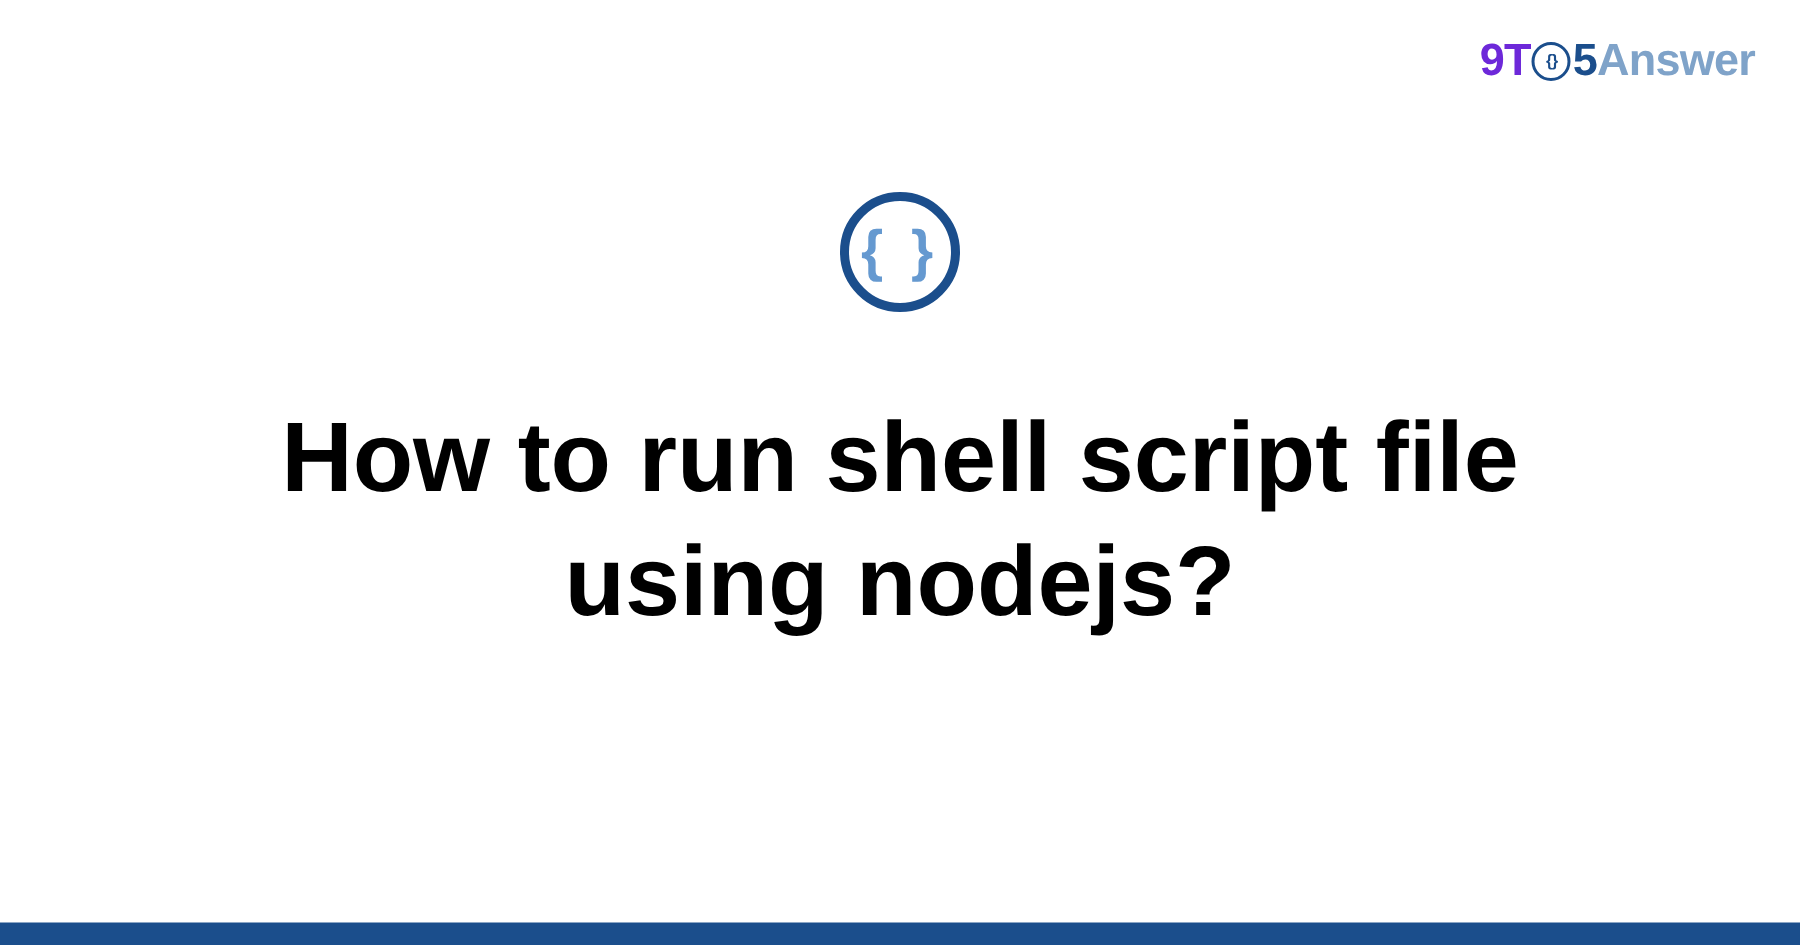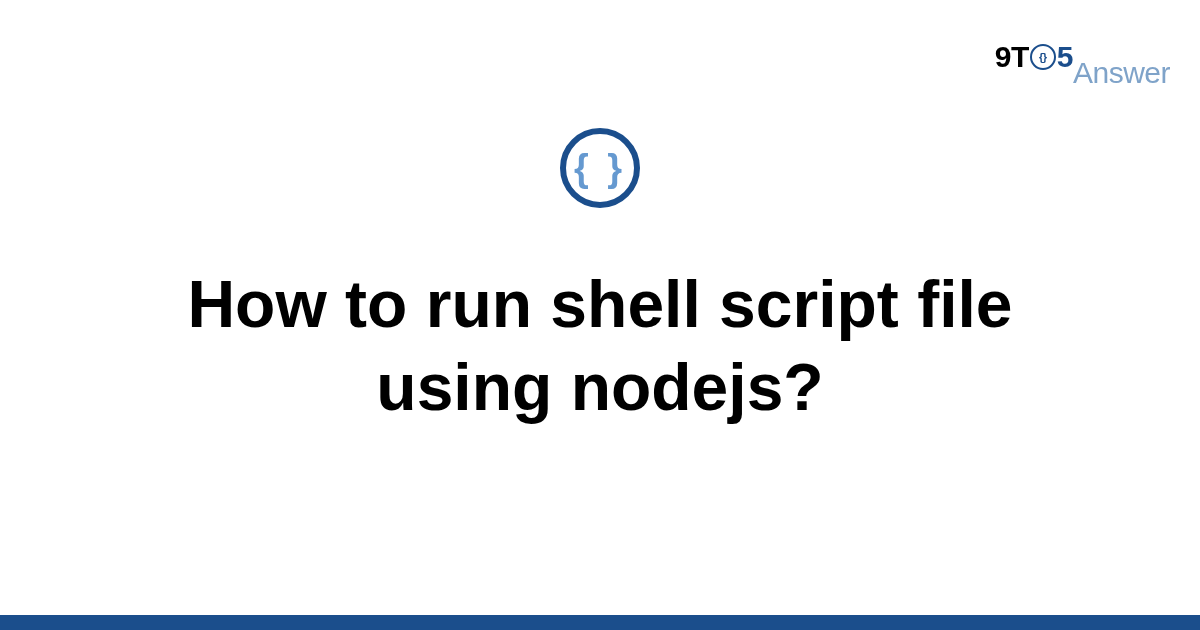--- a/index.html
+++ b/index.html
@@ -26,7 +26,7 @@
       align-items: center;
     }
     .logo-9t {
-      color: #000000;
+      color: #6d28d9;
     }
     .logo-clock {
       display: inline-flex;

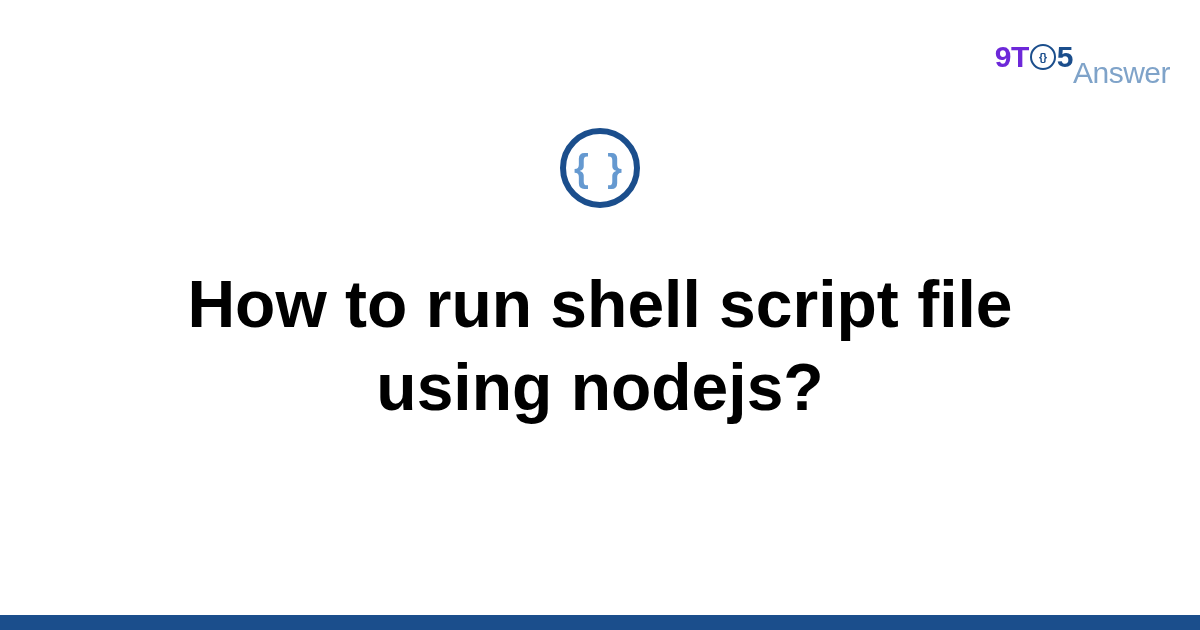--- a/index.html
+++ b/index.html
@@ -51,8 +51,7 @@
     }
     .logo-answer {
       color: #7fa3c9;
-      font-weight: 400;
-      margin-top: 32px;
+      font-weight: 700;
     }
     .center-content {
       position: absolute;

